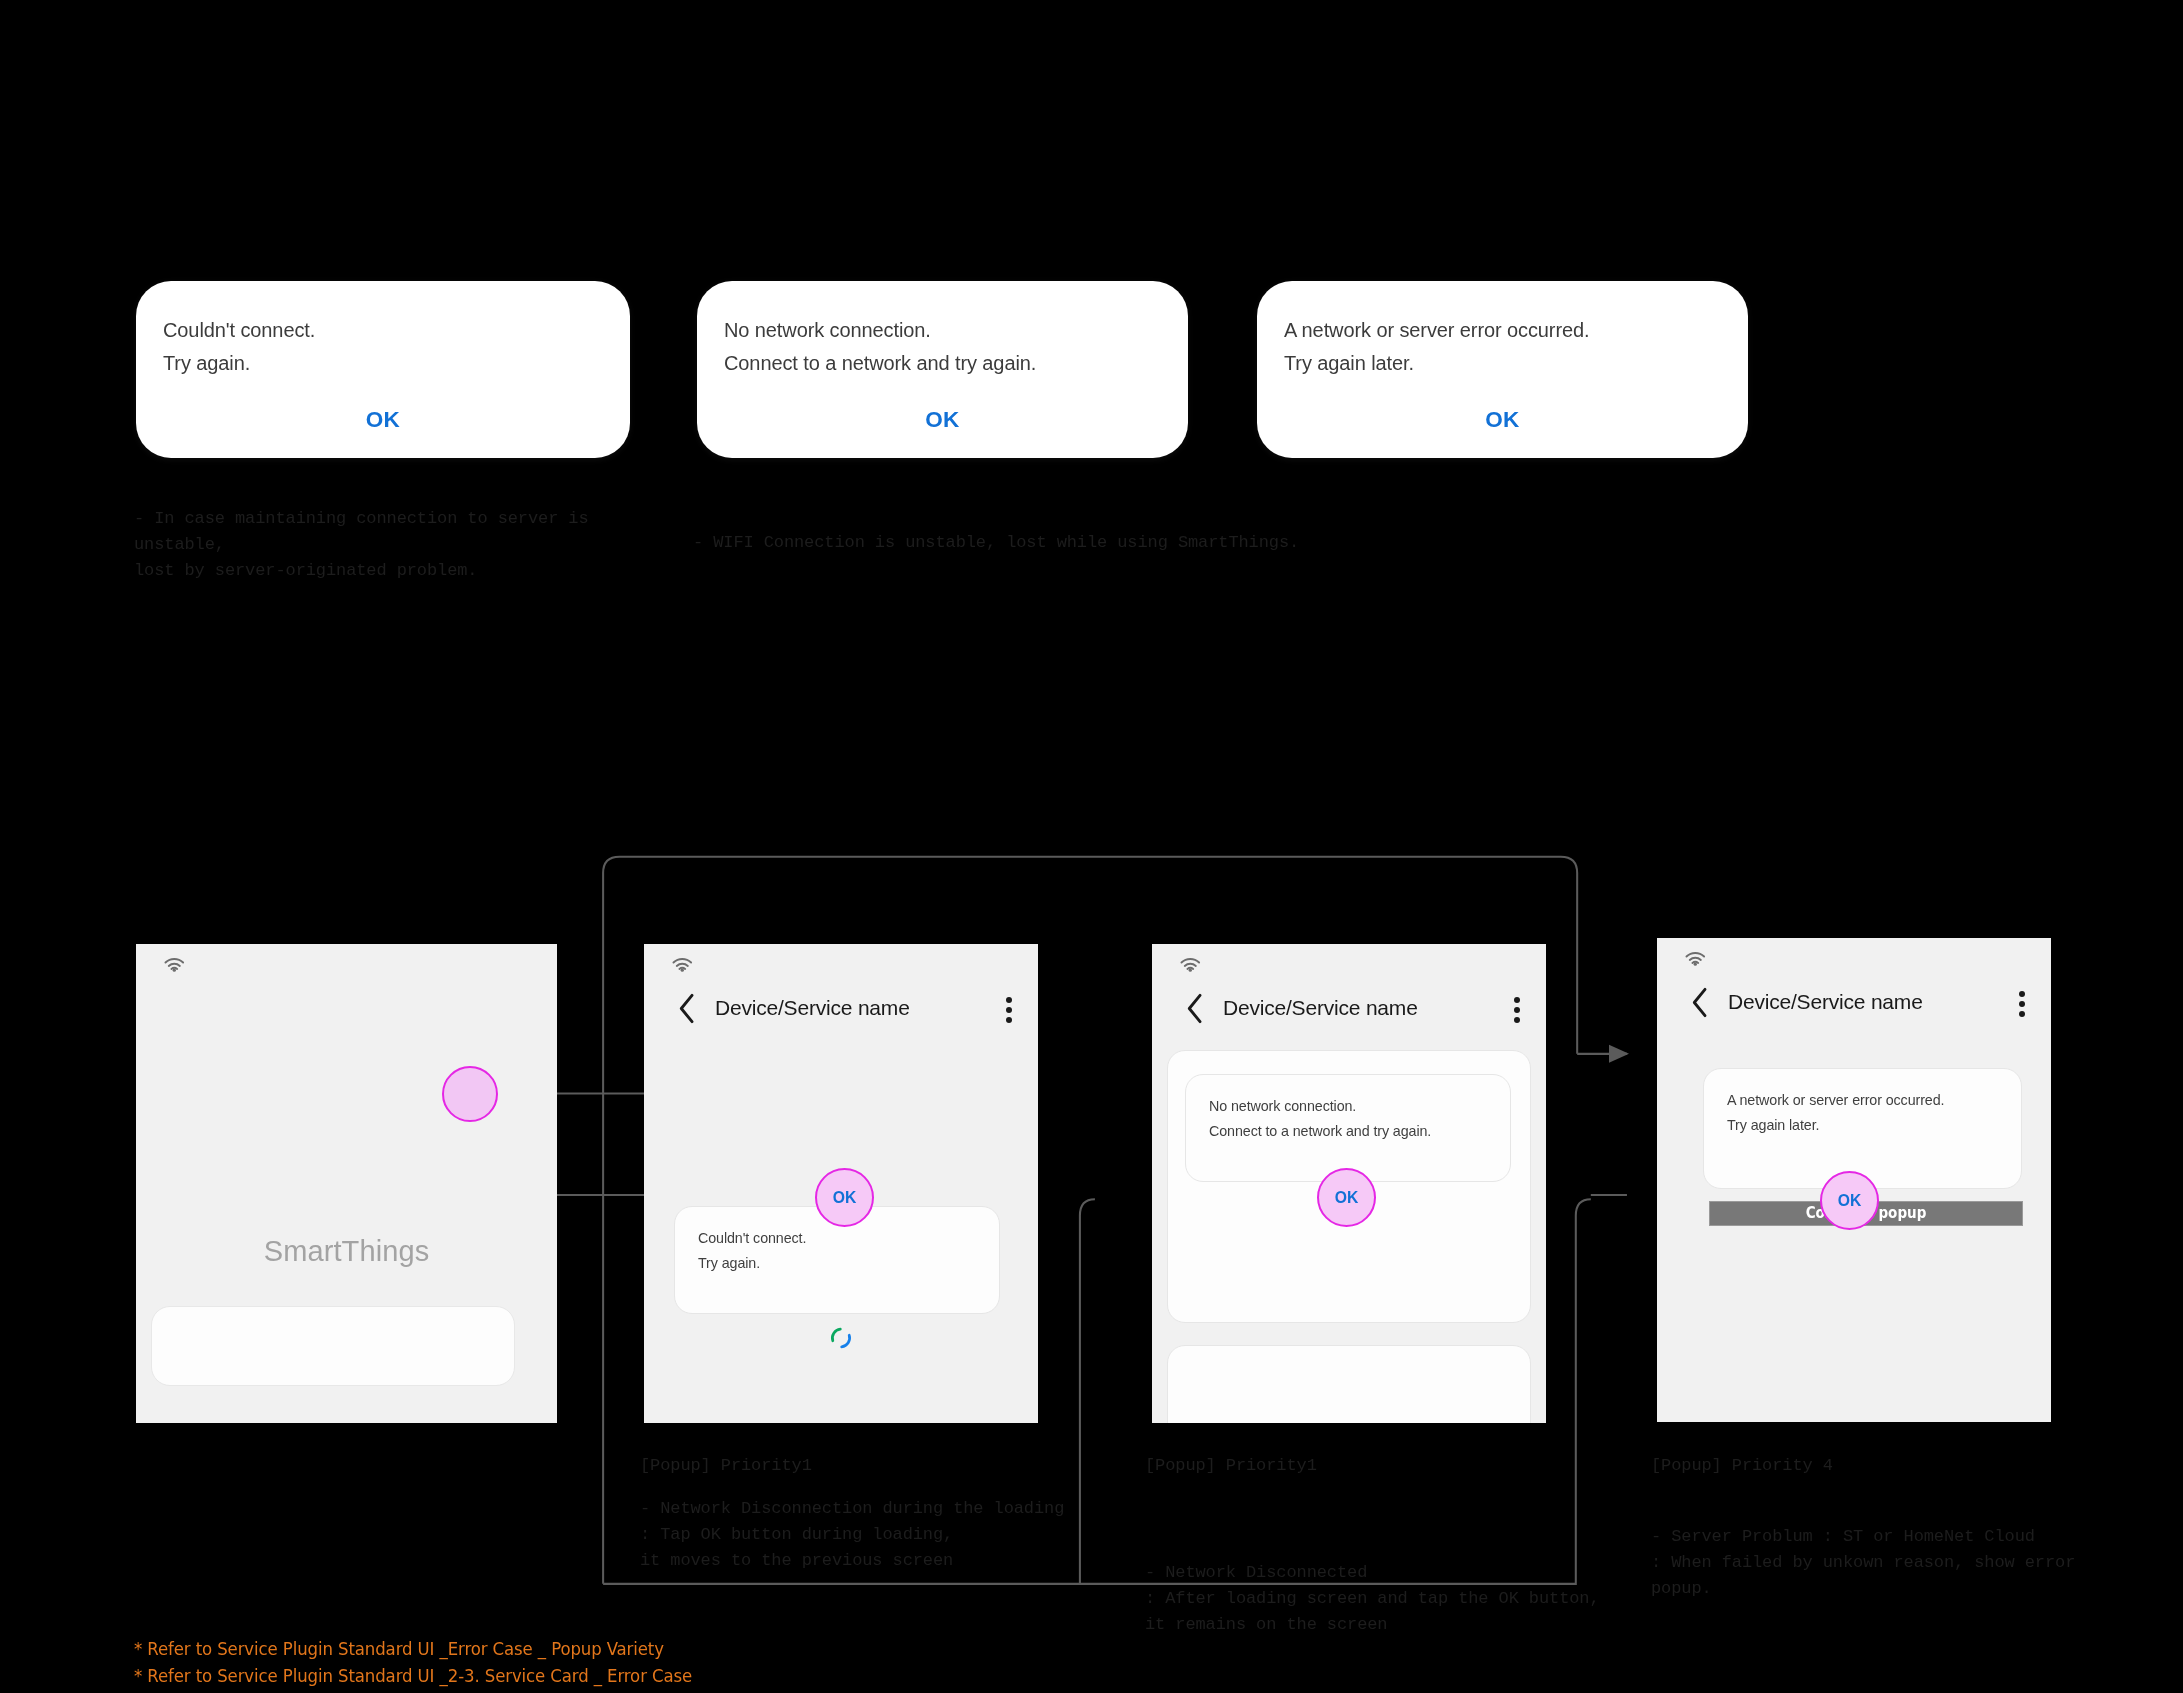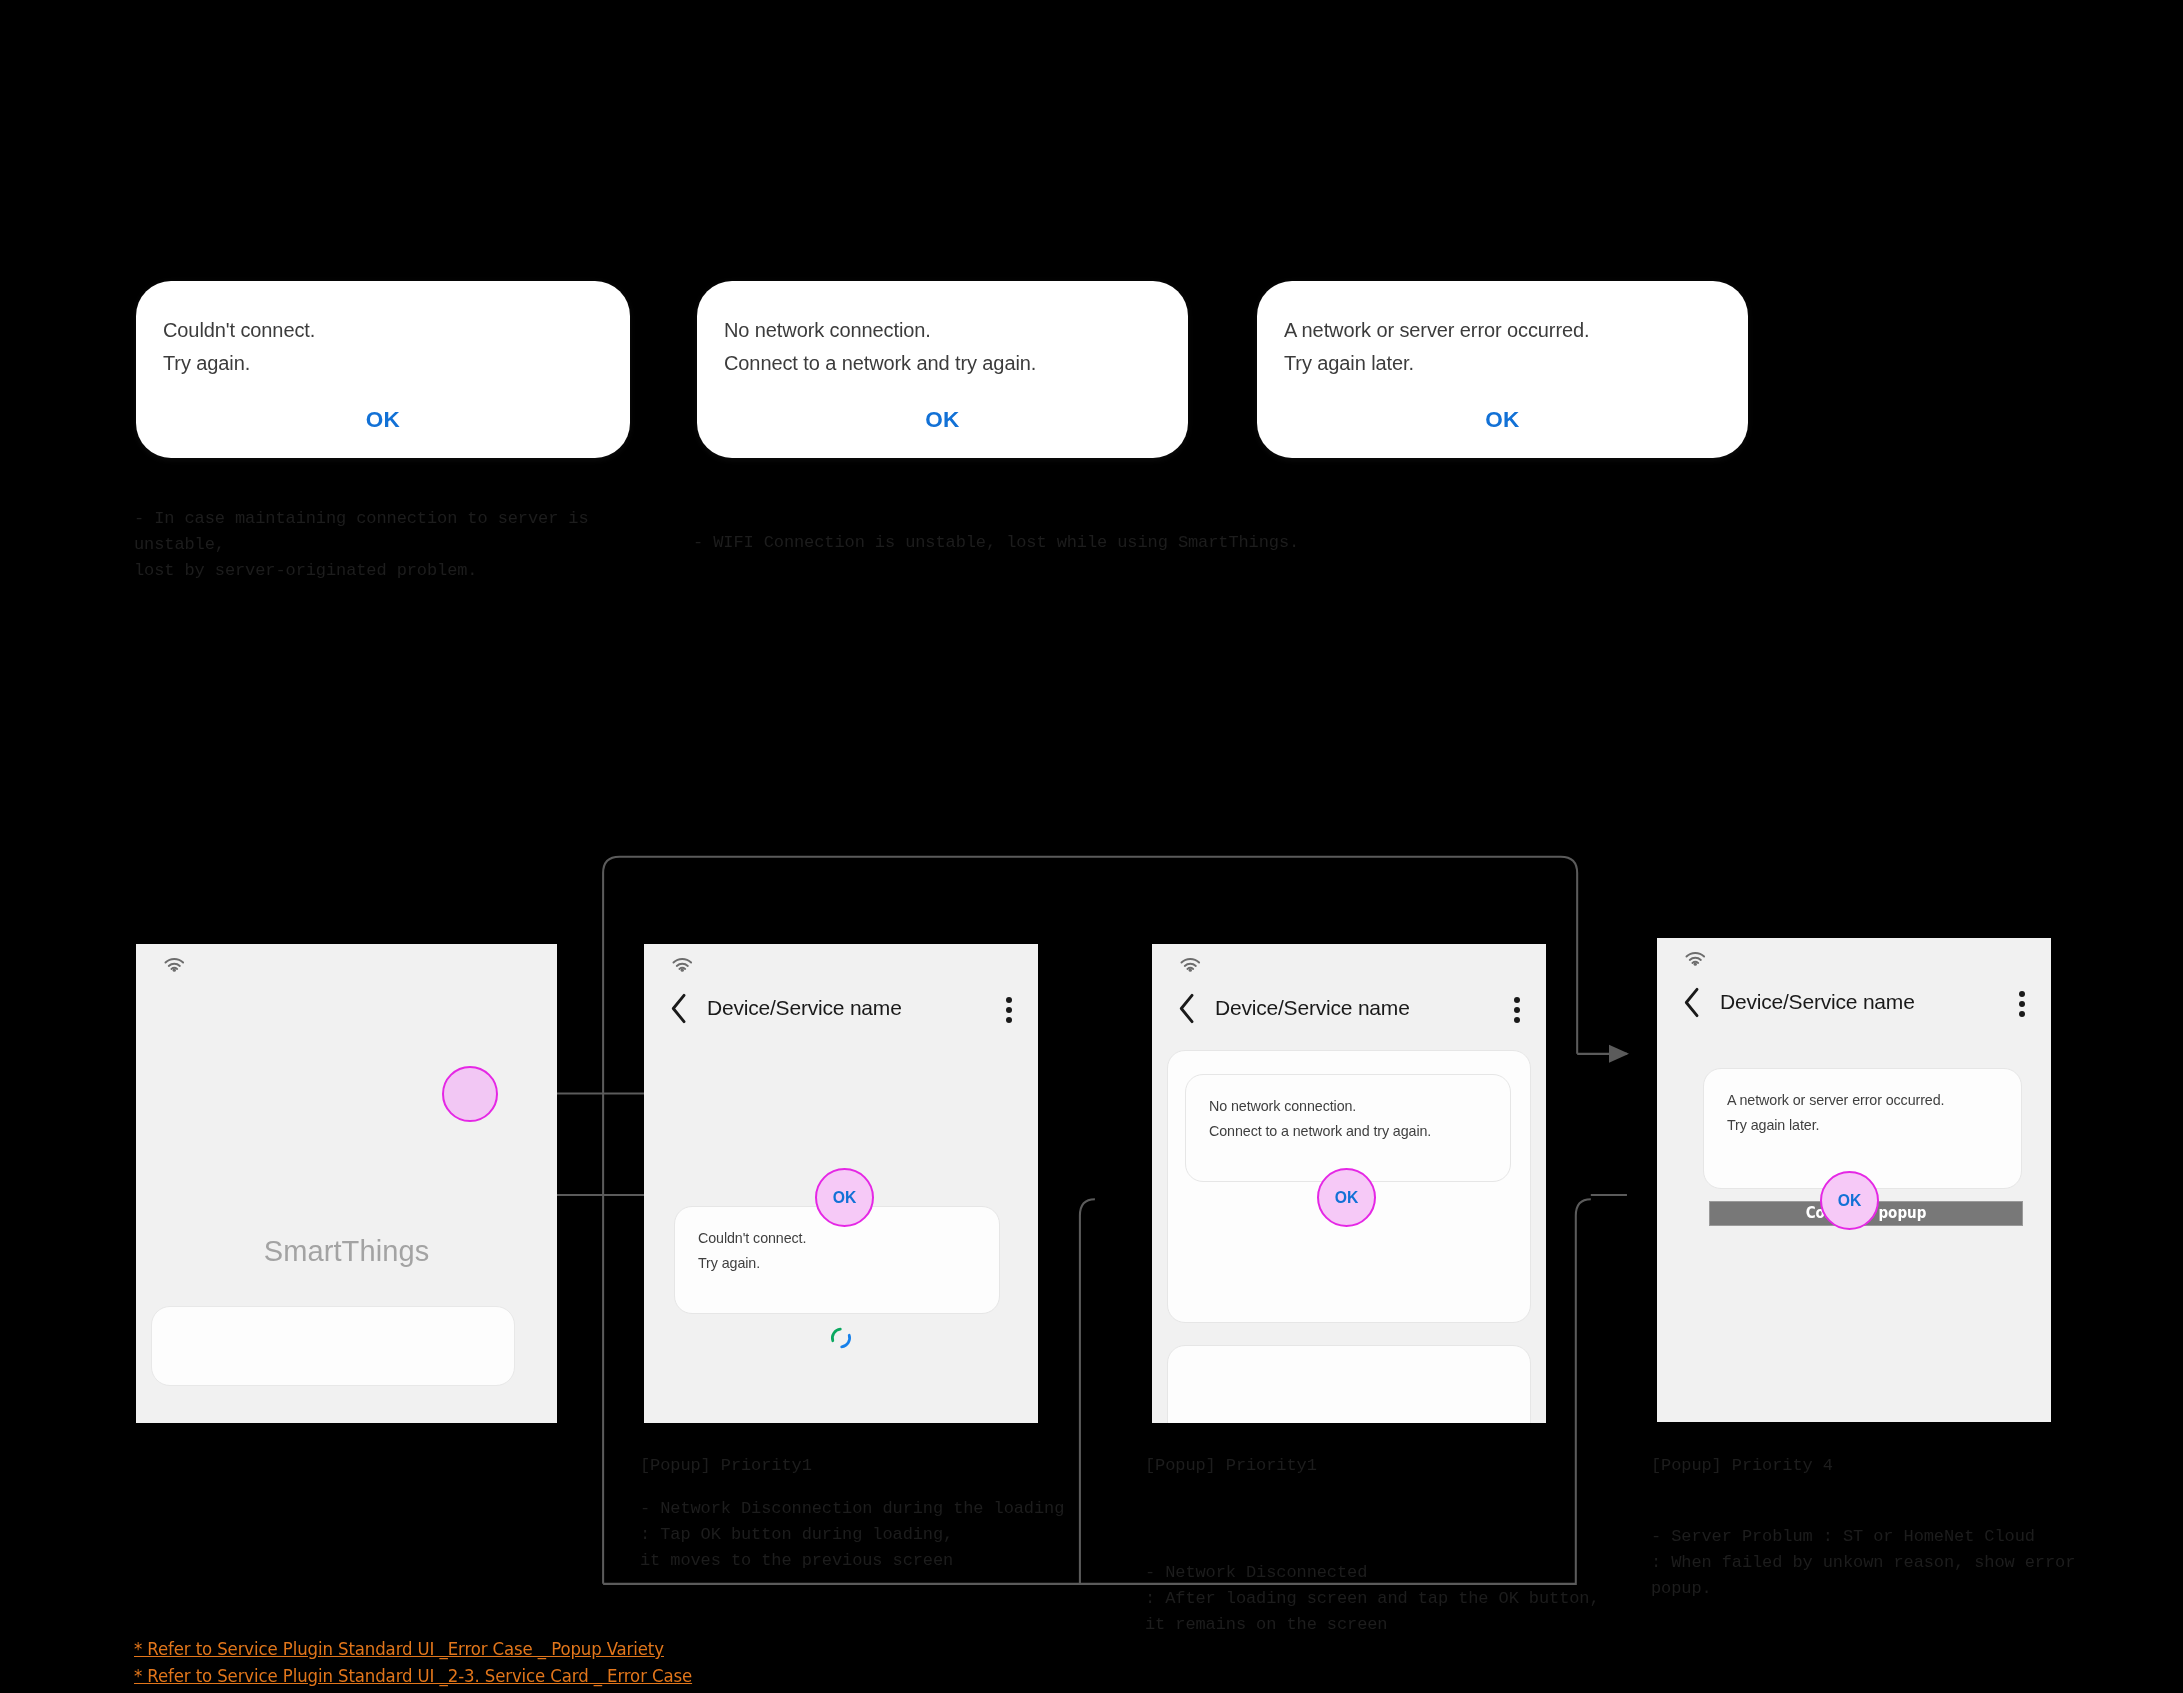--- a/index.html
+++ b/index.html
@@ -41,7 +41,7 @@
     position:absolute;background:#f1f1f1;overflow:hidden;
   }
   .wifi-icon{position:absolute;left:26px;top:11.6px;width:24.6px;height:19px;}
-  .appbar{position:absolute;left:0;right:0;top:35px;height:63px;}
+  .appbar{position:absolute;left:8px;right:0;top:35px;height:63px;}
   .appbar .back{position:absolute;left:24.6px;top:13.6px;width:20.5px;height:31px;}
   .appbar .title{
     position:absolute;left:63px;top:12.3px;color:#1a1a1a;

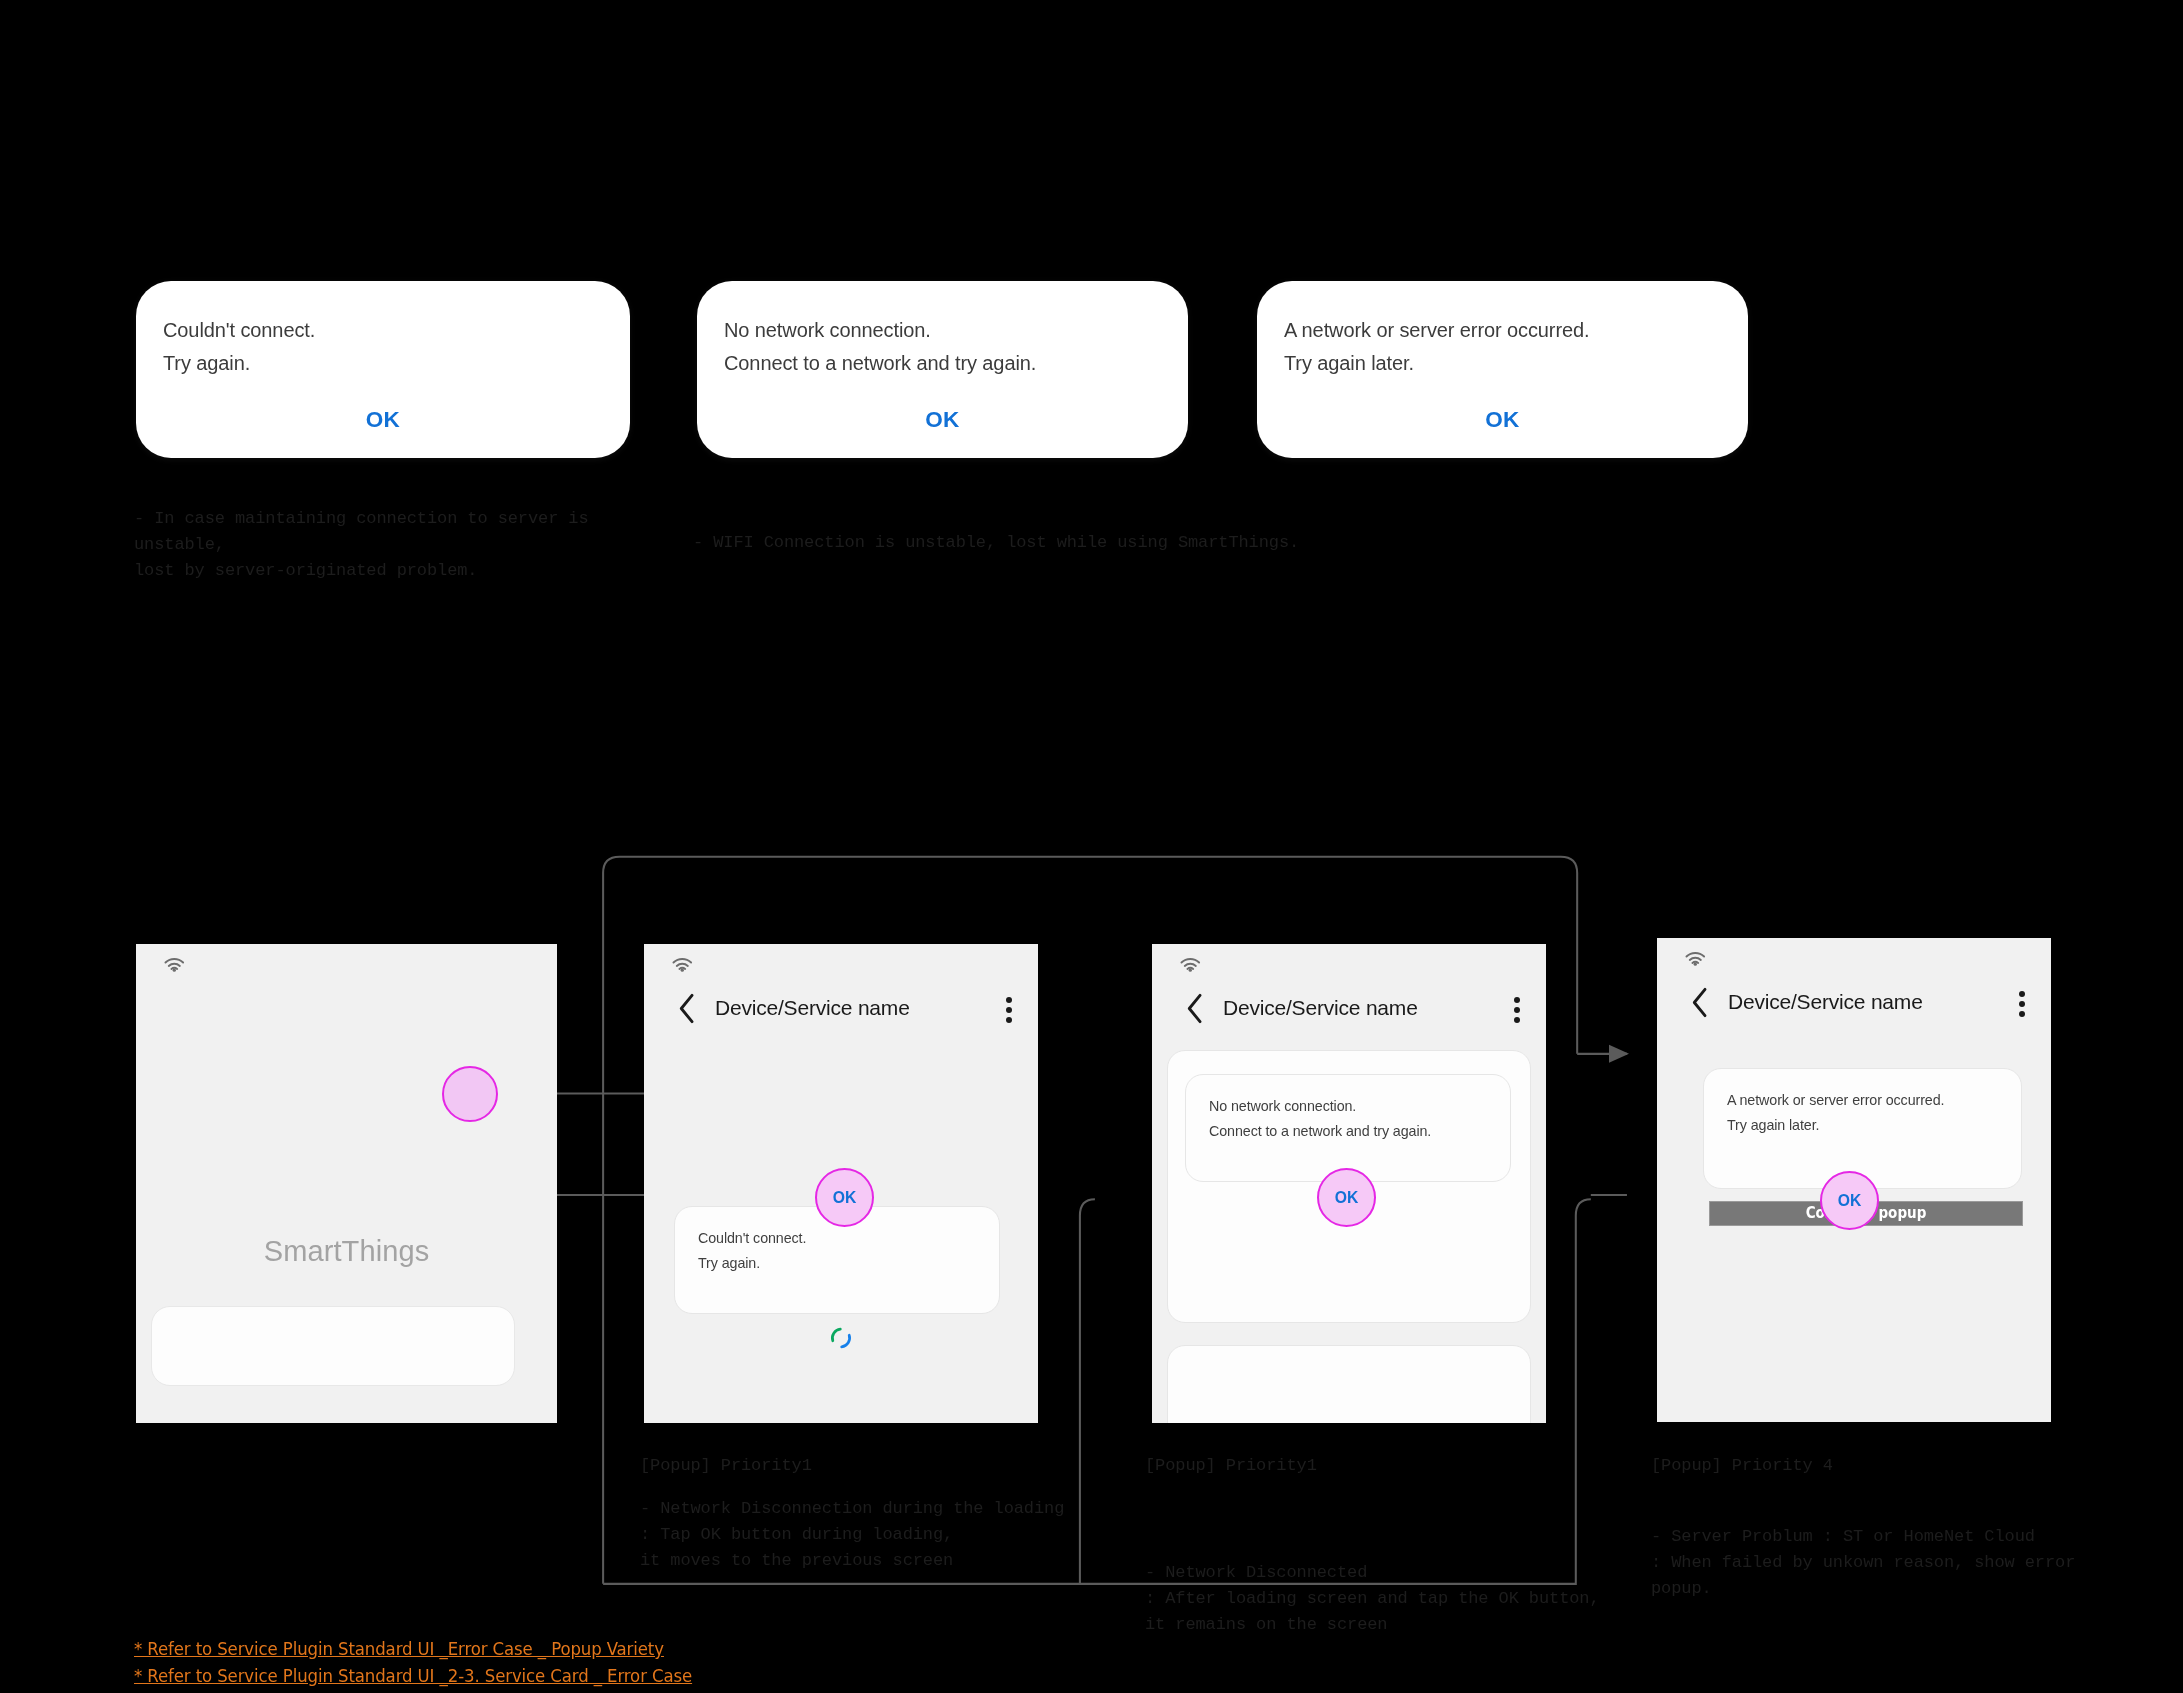--- a/index.html
+++ b/index.html
@@ -91,7 +91,7 @@
   .footnote{
     position:absolute;color:#e2761b;font-size:18.4px;line-height:1.5;
     font-family:"DejaVu Sans Condensed","Liberation Sans",sans-serif;
-    white-space:nowrap;letter-spacing:-0.1px;text-decoration:underline;
+    white-space:nowrap;letter-spacing:-0.1px;
   }
 </style>
 </head>

